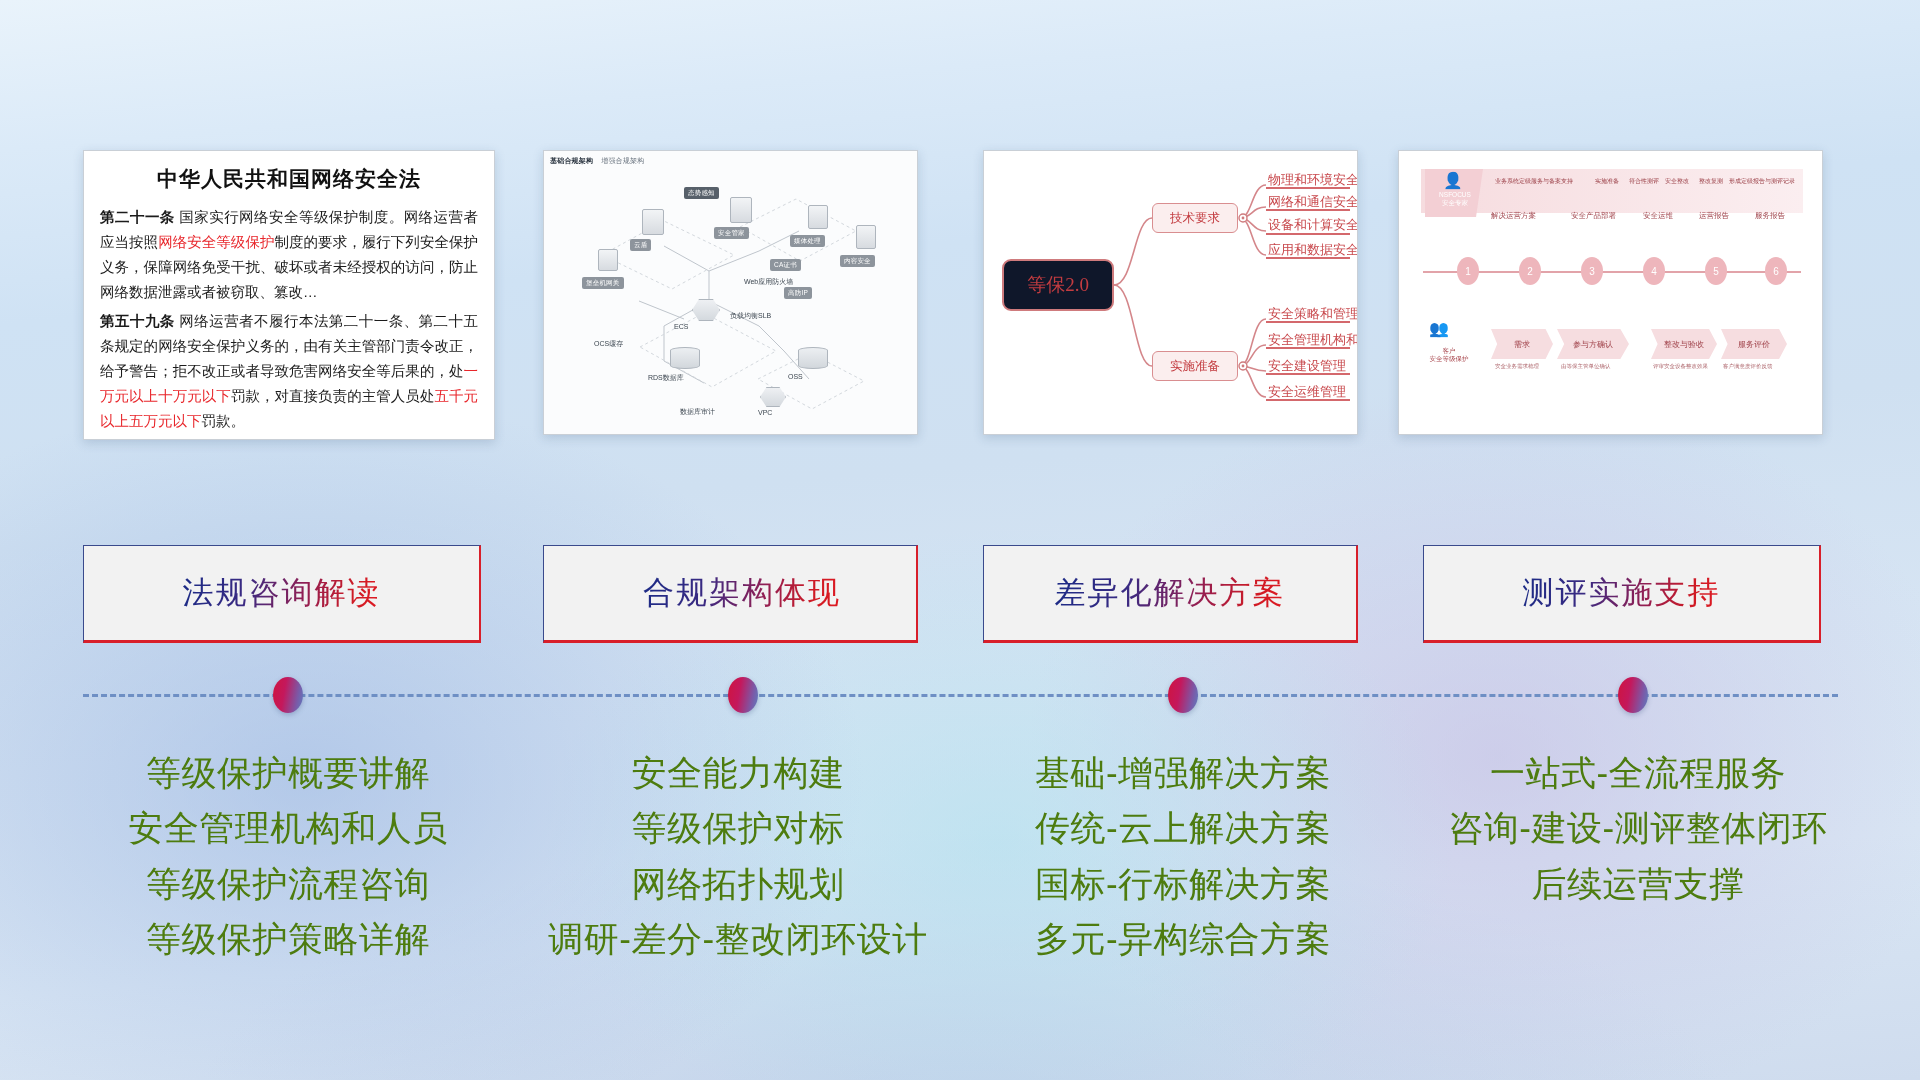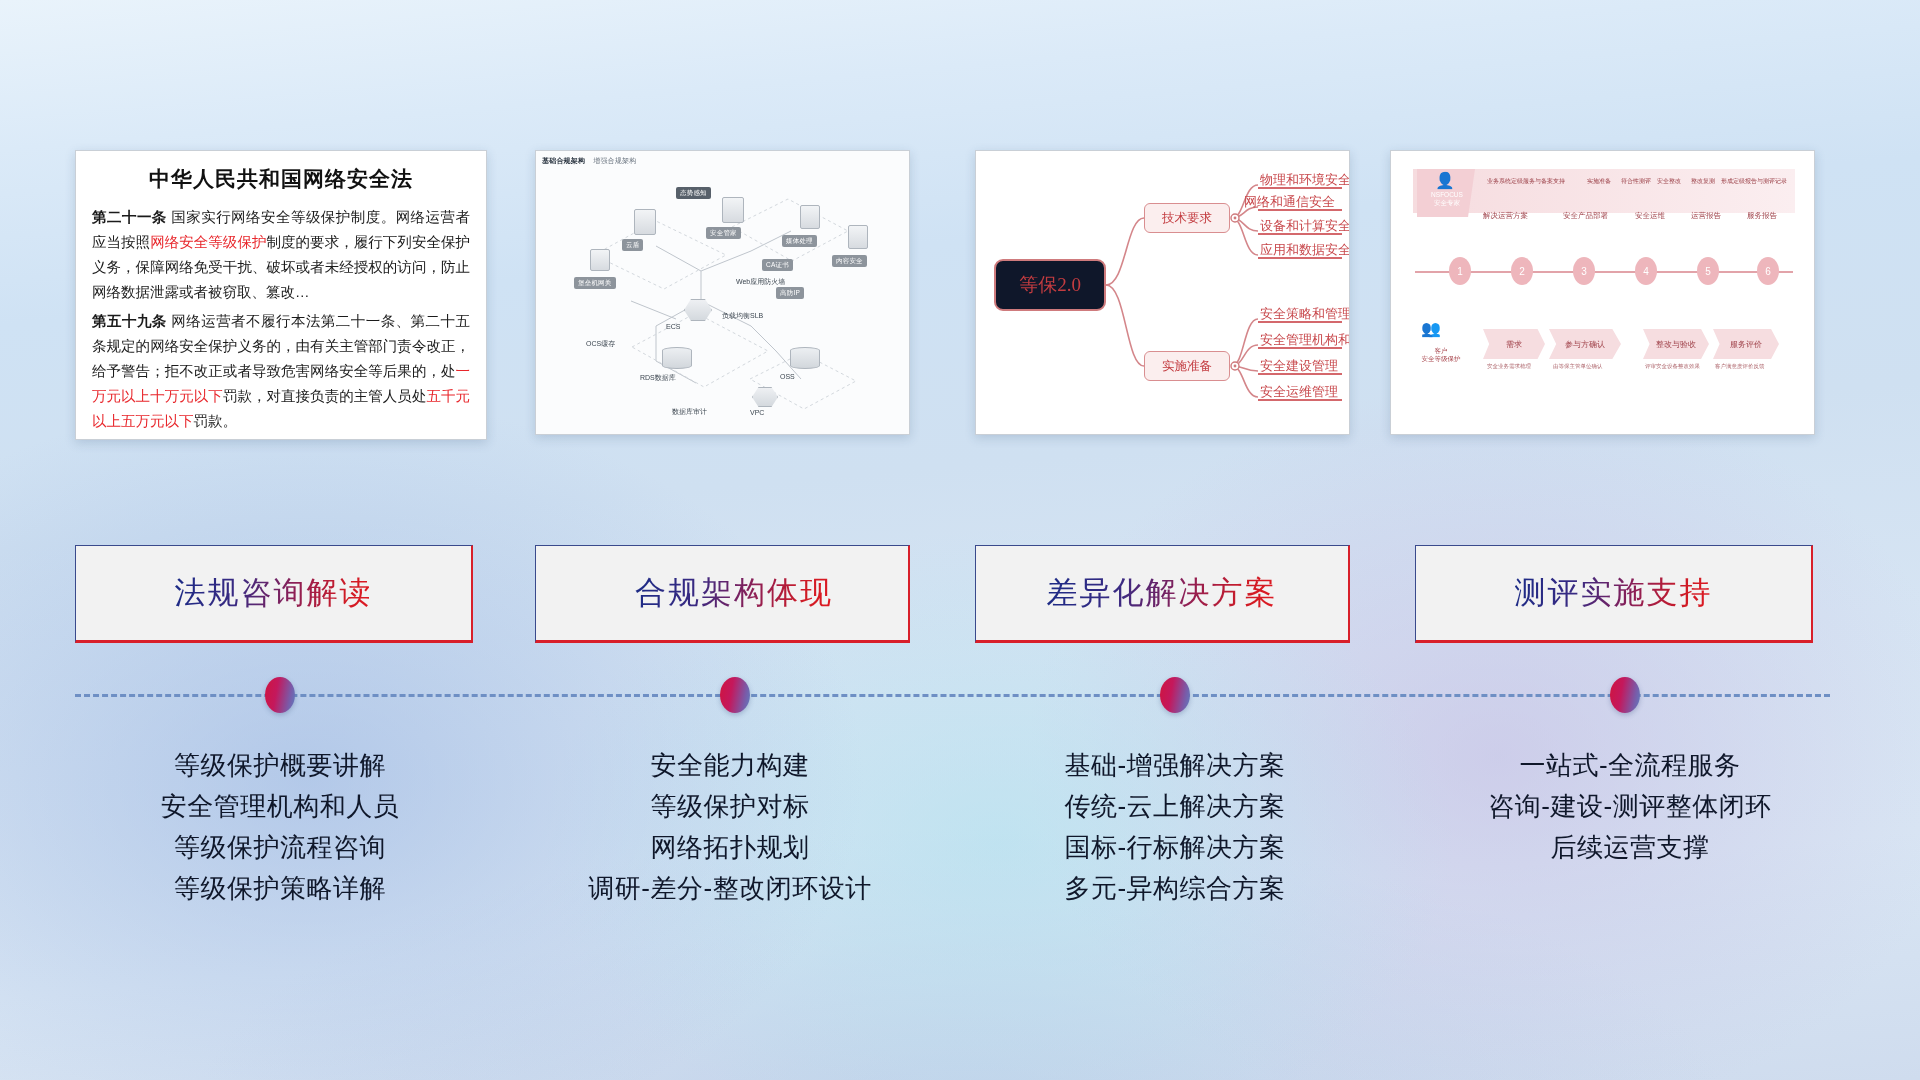--- a/index.html
+++ b/index.html
@@ -13,7 +13,7 @@
       radial-gradient(ellipse 1100px 420px at 50% 104%, rgba(188,206,232,.75) 0%, rgba(188,206,232,0) 70%),
       linear-gradient(175deg,#e9f3fb 0%, #dbeaf8 12%, #cfe2f4 26%, #cfe0f1 44%, #d6e4f3 62%, #d9e6f4 80%, #cfdcee 100%);
   }
-  .stage { position:relative; width:1792px; height:1080px; }
+  .stage { position:relative; width:1792px; height:1080px;margin-left:8px; }
 
   
   .cards { position:absolute; left:0; top:150px; width:1920px; height:290px; }

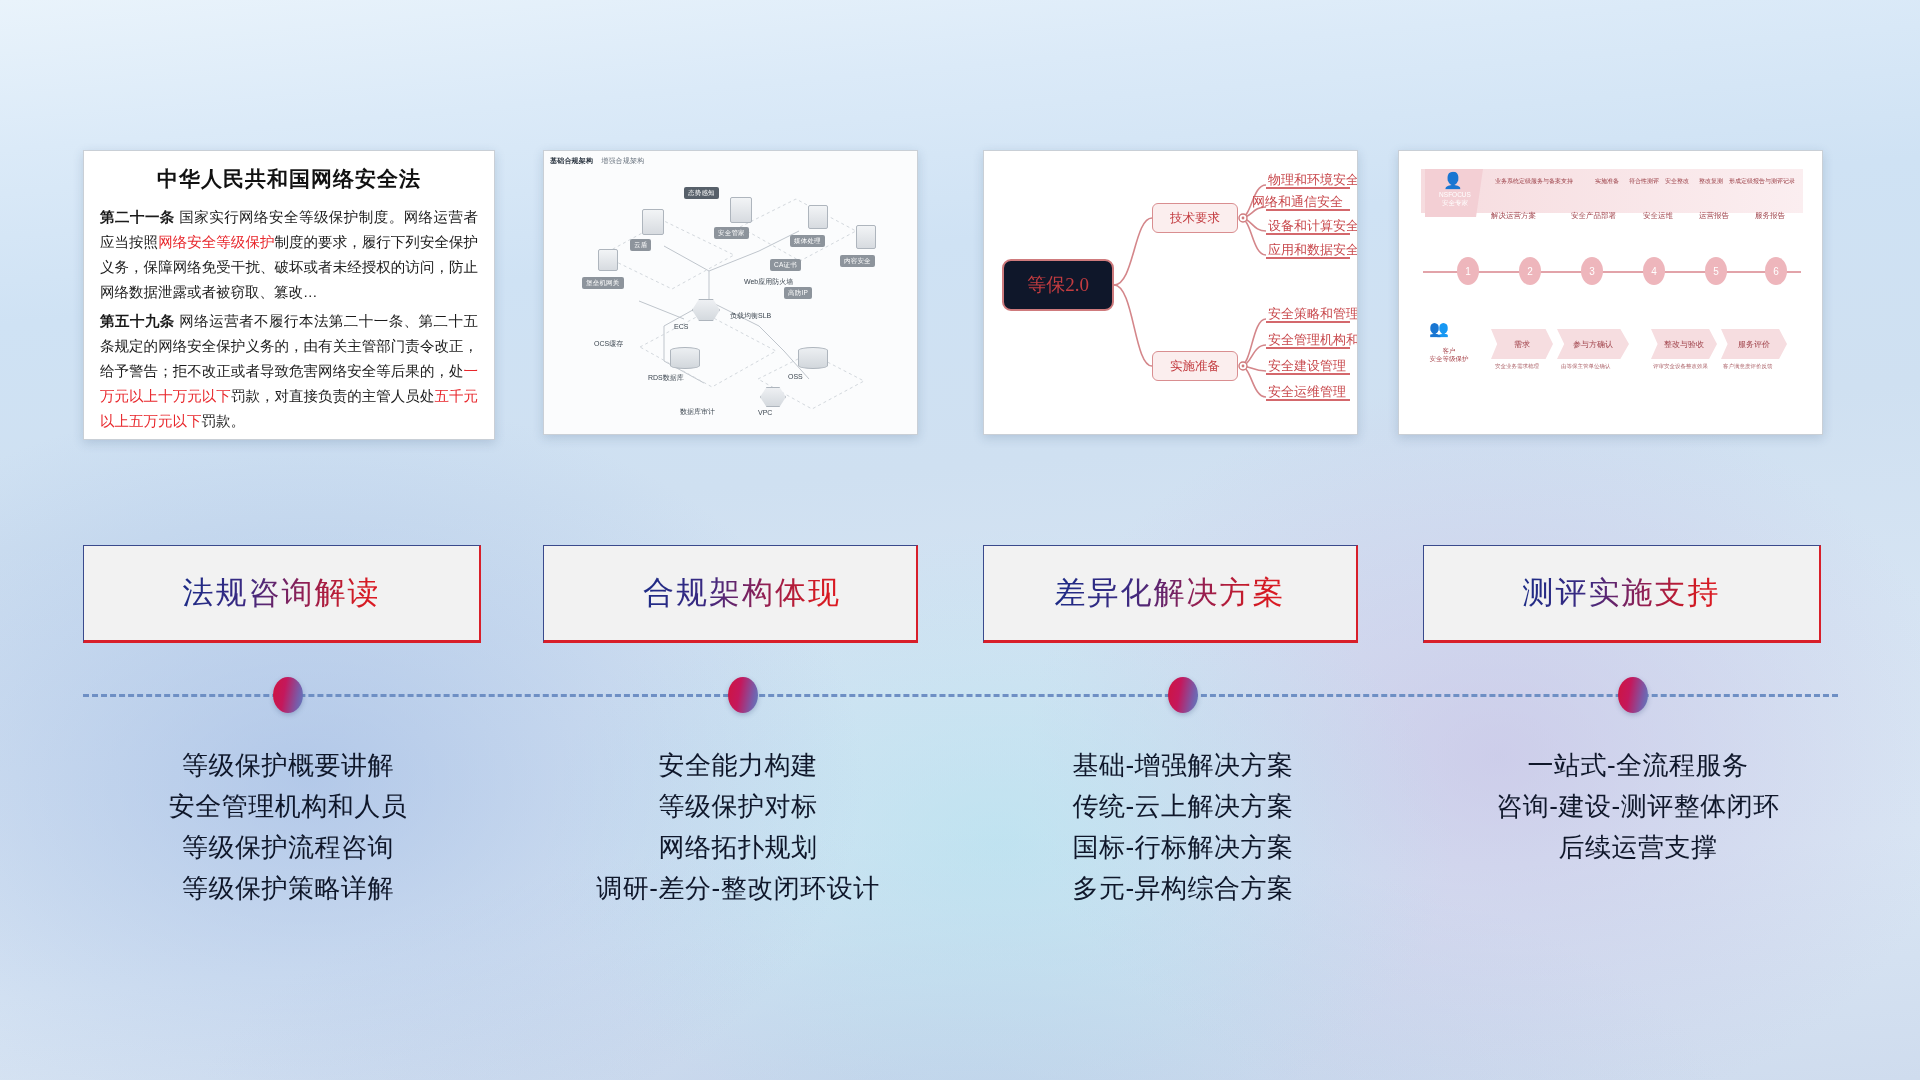--- a/index.html
+++ b/index.html
@@ -225,7 +225,7 @@
 
         <div class="leaf" style="left:284px; top:22px;">物理和环境安全</div>
         <div class="leaf-ul" style="left:282px; top:36px; width:84px;"></div>
-        <div class="leaf" style="left:268px; top:44px;">网络和通信安全</div>
+        <div class="leaf" style="left:284px; top:44px;">网络和通信安全</div>
         <div class="leaf-ul" style="left:282px; top:58px; width:84px;"></div>
         <div class="leaf" style="left:284px; top:68px;">设备和计算安全</div>
         <div class="leaf-ul" style="left:282px; top:82px; width:84px;"></div>

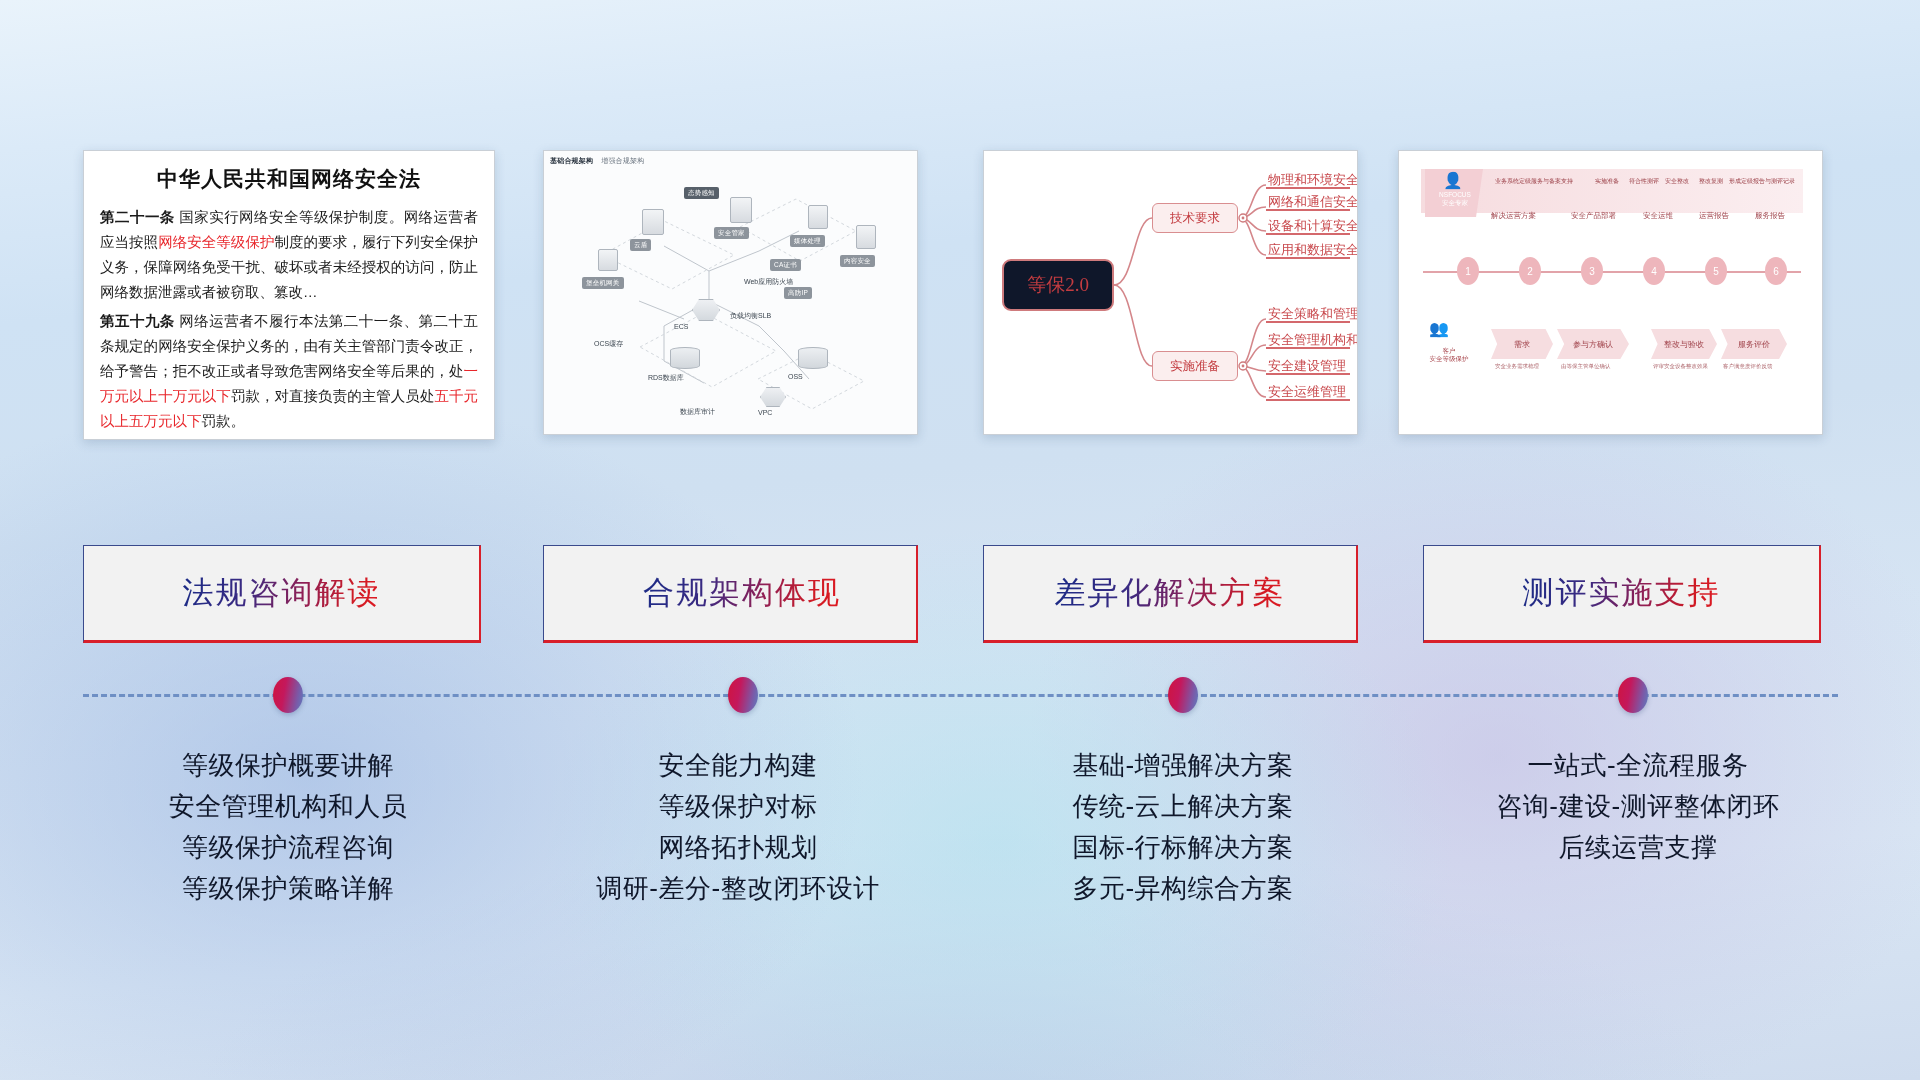--- a/index.html
+++ b/index.html
@@ -227,7 +227,7 @@
         <div class="leaf-ul" style="left:282px; top:36px; width:84px;"></div>
         <div class="leaf" style="left:284px; top:44px;">网络和通信安全</div>
         <div class="leaf-ul" style="left:282px; top:58px; width:84px;"></div>
-        <div class="leaf" style="left:284px; top:68px;">设备和计算安全</div>
+        <div class="leaf" style="left:284px; top:68px;font-family:Liberation Mono, monospace;">设备和计算安全</div>
         <div class="leaf-ul" style="left:282px; top:82px; width:84px;"></div>
         <div class="leaf" style="left:284px; top:92px;">应用和数据安全</div>
         <div class="leaf-ul" style="left:282px; top:106px; width:84px;"></div>

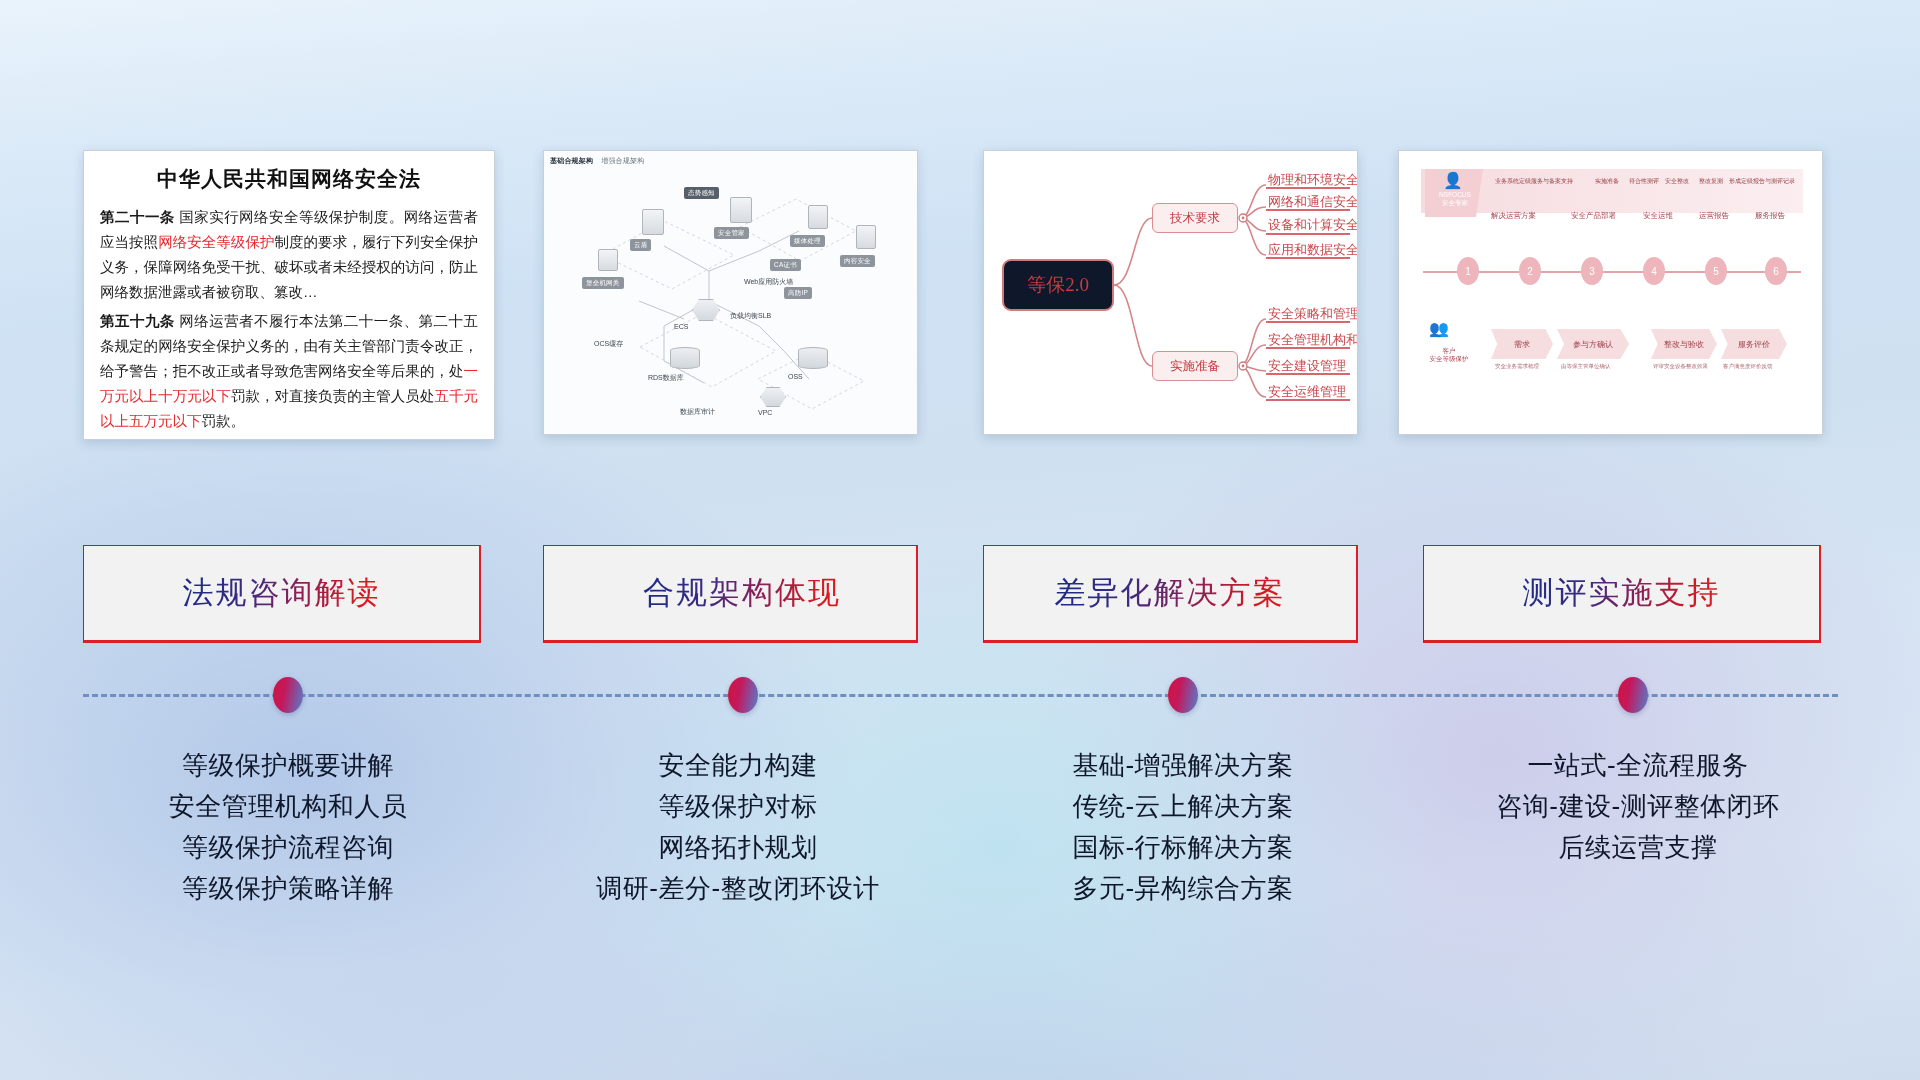--- a/index.html
+++ b/index.html
@@ -122,7 +122,7 @@
   .col.k2 { left:510px;  width:440px; }
   .col.k3 { left:955px;  width:440px; }
   .col.k4 { left:1400px; width:460px; }
-  .col li { list-style:none; font-size:26px; color:#0f172a; line-height:1.58; letter-spacing:.5px; }
+  .col li { list-style:none; font-size:35px; color:#4d7c0f; line-height:1.58; letter-spacing:.5px; }
 </style>
 </head>
 <body>

